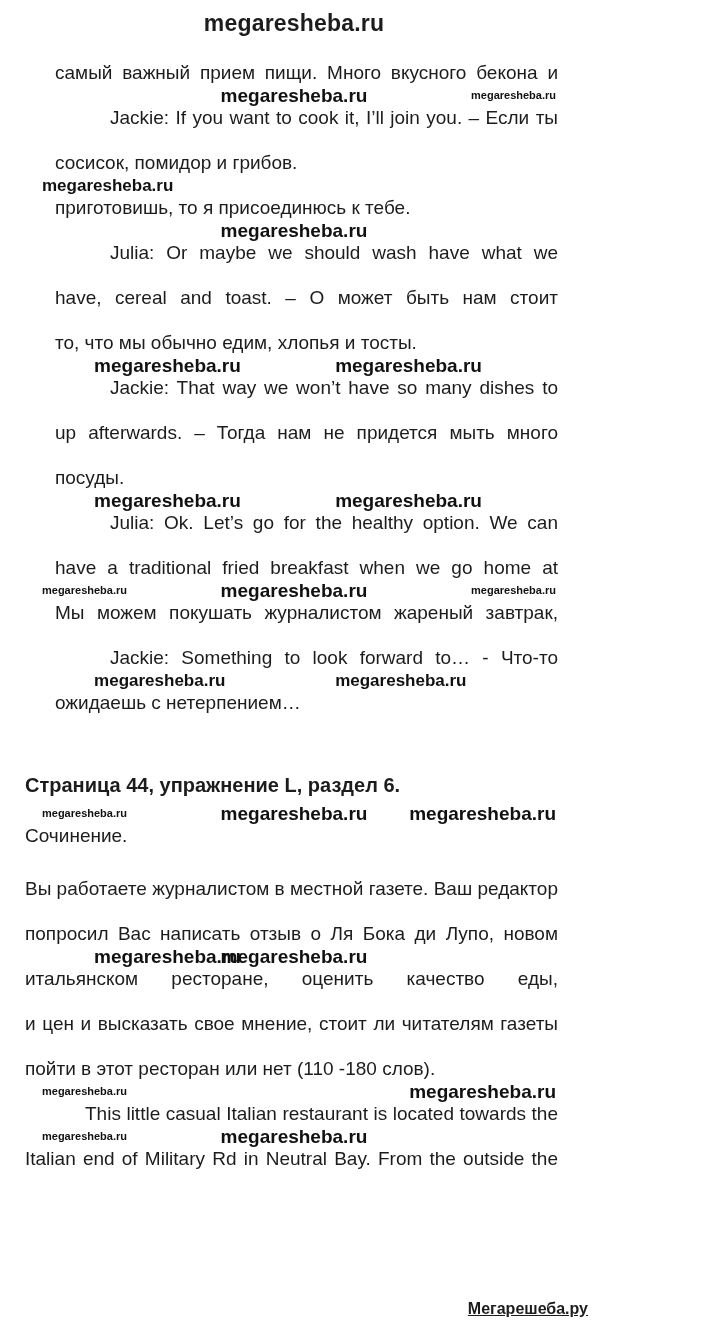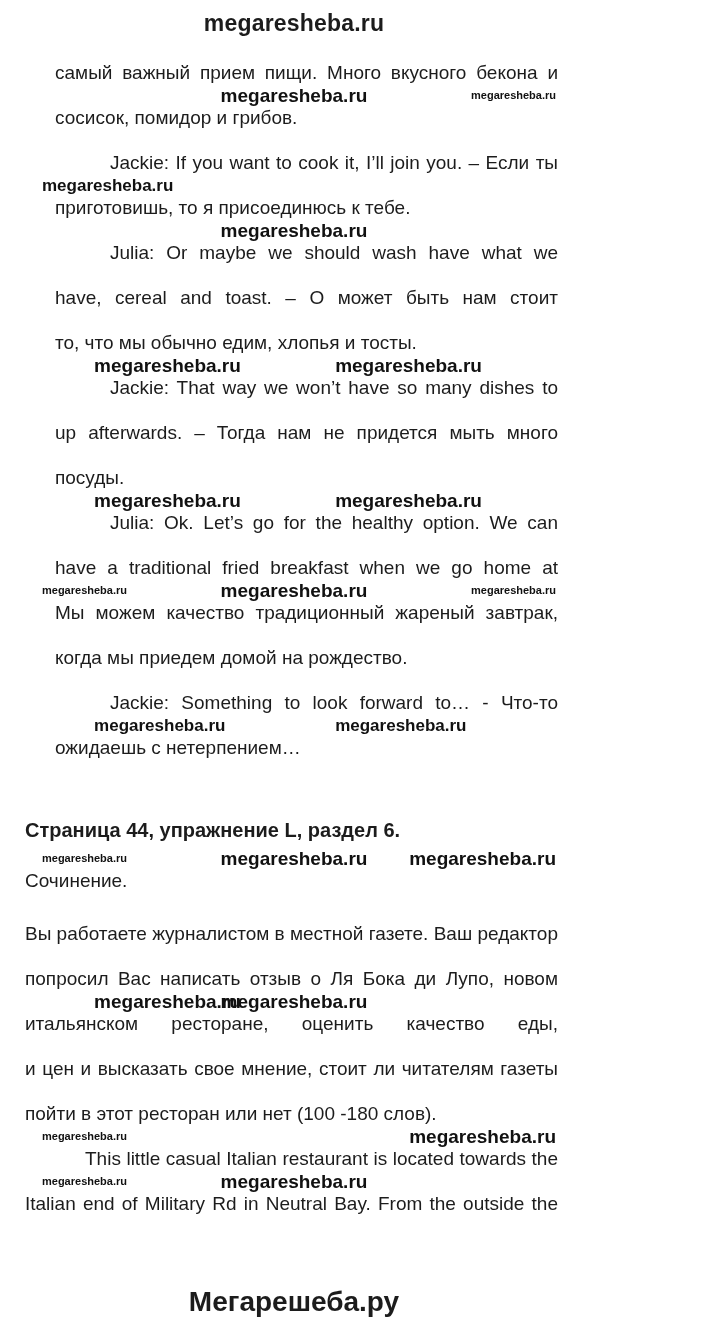--- a/index.html
+++ b/index.html
@@ -66,8 +66,8 @@
         <span class="wm wm-center wm-lg">megaresheba.ru</span>
         <span class="wm wm-right wm-sm">megaresheba.ru</span>
       </div>
+      <div class="line sec1 just indent">Jackie: If you want to cook it, I’ll join you. – Если ты это</div>
       <div class="line sec1 natural">сосисок, помидор и грибов.</div>
-      <div class="line sec1 just indent">Jackie: If you want to cook it, I’ll join you. – Если ты это</div>
       <div class="wmrow">
         <span class="wm wm-left wm-md">megaresheba.ru</span>
       </div>

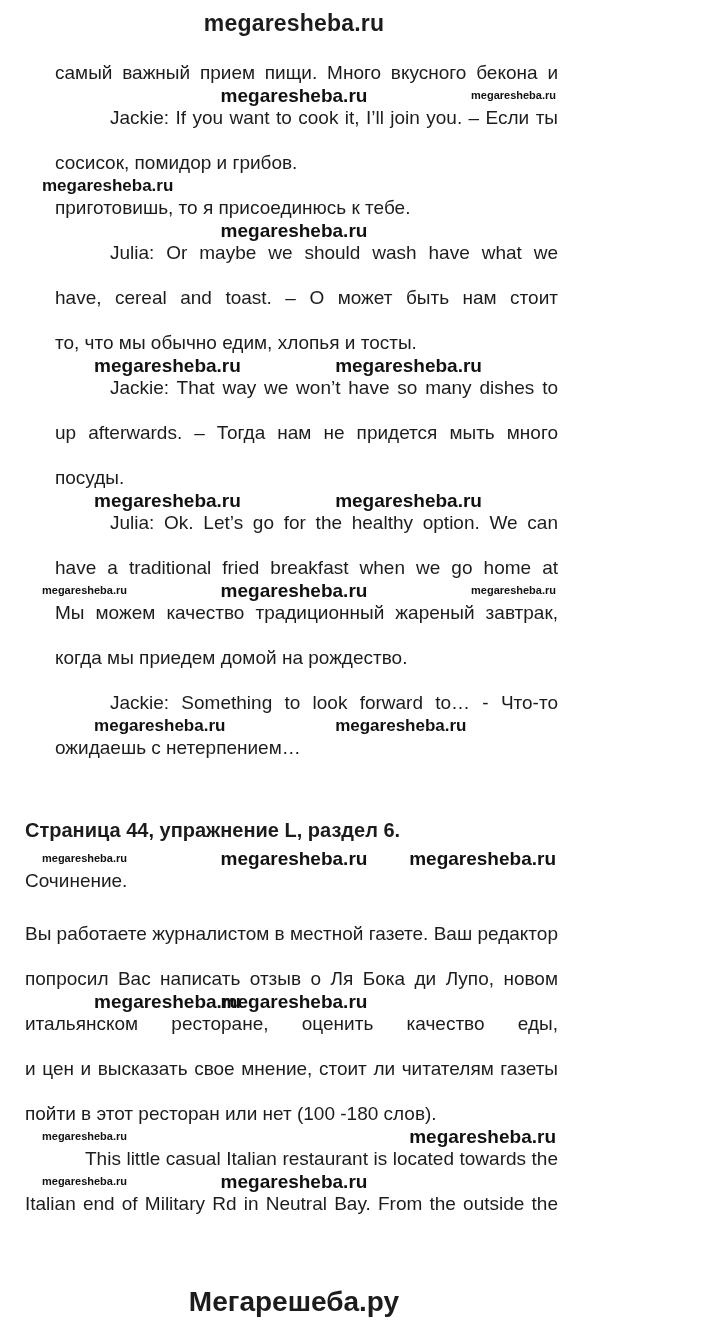--- a/index.html
+++ b/index.html
@@ -96,7 +96,7 @@
         <span class="wm wm-center wm-lg">megaresheba.ru</span>
         <span class="wm wm-right wm-sm">megaresheba.ru</span>
       </div>
-      <div class="line sec1 just">Мы можем качество традиционный жареный завтрак,</div>
+      <div class="line sec1 just">Мы можем покушать журналистом жареный завтрак,</div>
       <div class="line sec1 natural">когда мы приедем домой на рождество.</div>
       <div class="line sec1 just indent">Jackie: Something to look forward to… - Что-то</div>
       <div class="wmrow">

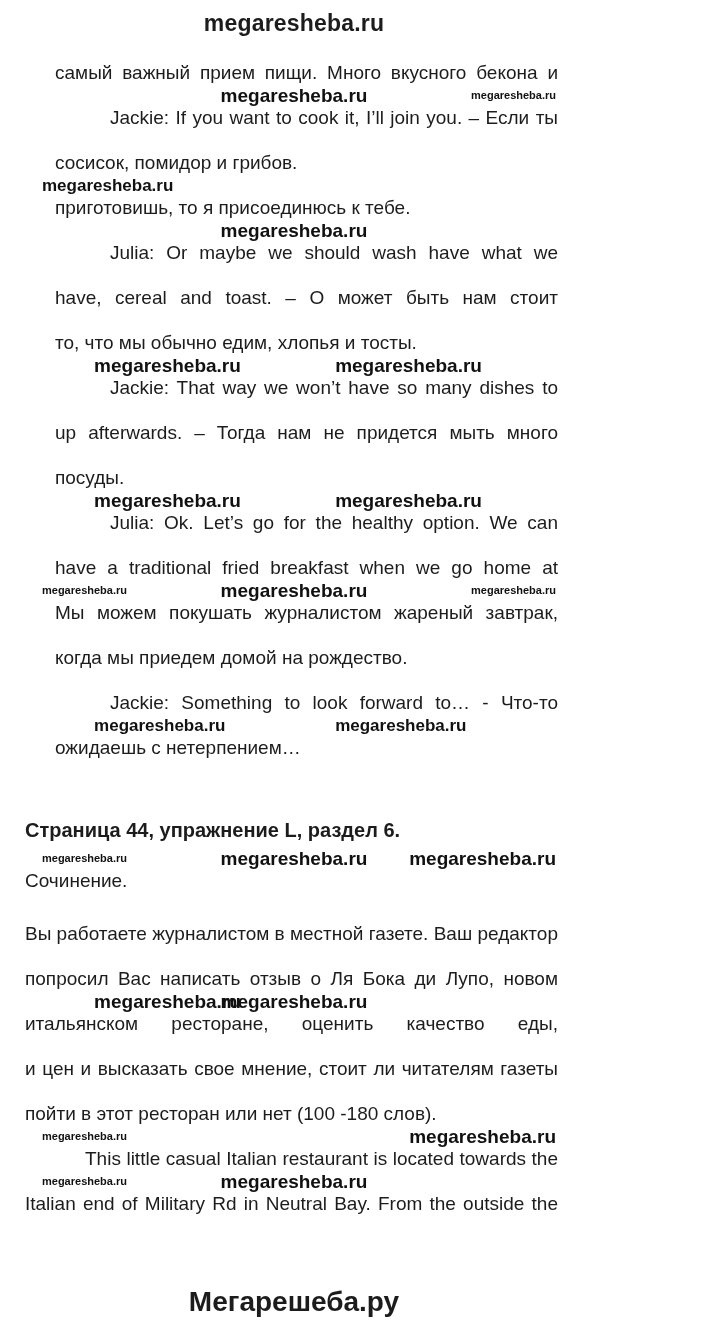--- a/index.html
+++ b/index.html
@@ -97,7 +97,6 @@
         <span class="wm wm-right wm-sm">megaresheba.ru</span>
       </div>
       <div class="line sec1 just">Мы можем покушать журналистом жареный завтрак,</div>
-      <div class="line sec1 natural">когда мы приедем домой на рождество.</div>
       <div class="line sec1 just indent">Jackie: Something to look forward to… - Что-то</div>
       <div class="wmrow">
         <span class="wm wm-cl wm-md">megaresheba.ru</span>

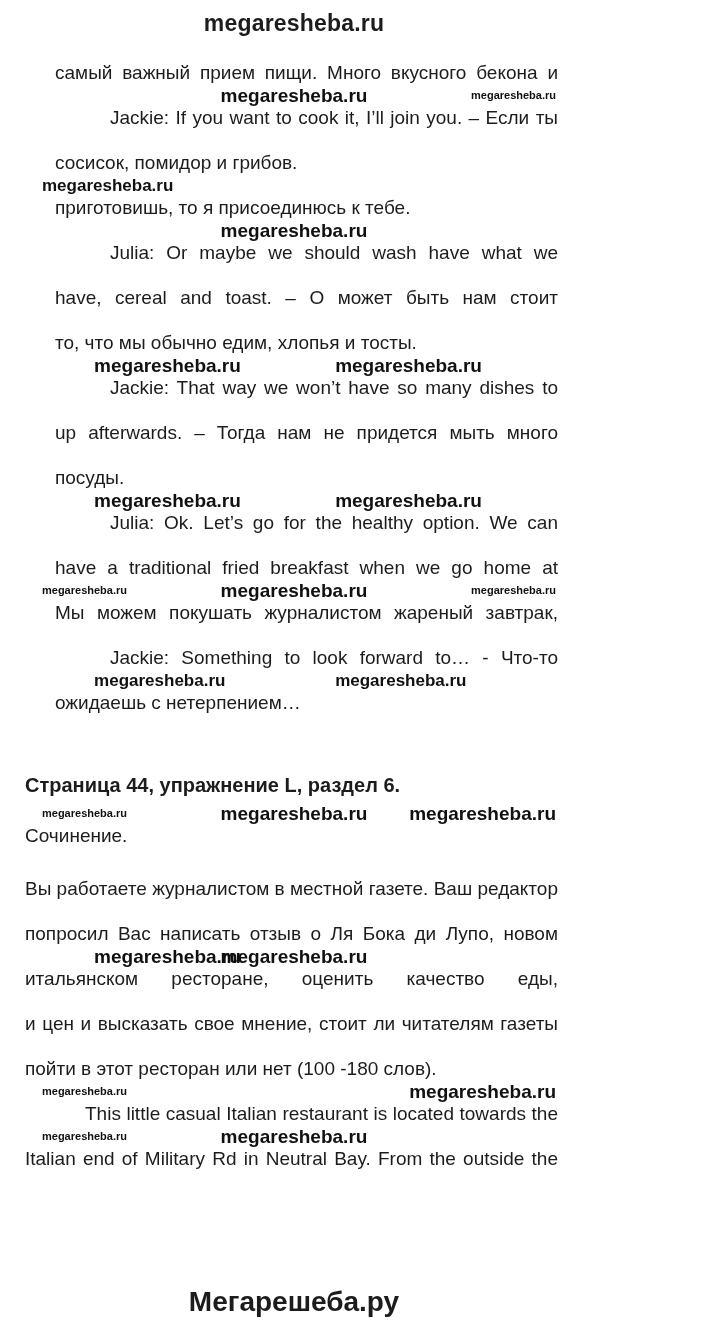--- a/index.html
+++ b/index.html
@@ -119,7 +119,7 @@
       </div>
       <div class="line sec2 just">итальянском ресторане, оценить качество еды, обслуживания</div>
       <div class="line sec2 just">и цен и высказать свое мнение, стоит ли читателям газеты</div>
-      <div class="line sec2 natural">пойти в этот ресторан или нет (100 -180 слов).</div>
+      <div class="line sec2 natural">пойти в этот ресторан или нет (110 -180 слов).</div>
       <div class="wmrow">
         <span class="wm wm-left wm-sm">megaresheba.ru</span>
         <span class="wm wm-right wm-lg">megaresheba.ru</span>

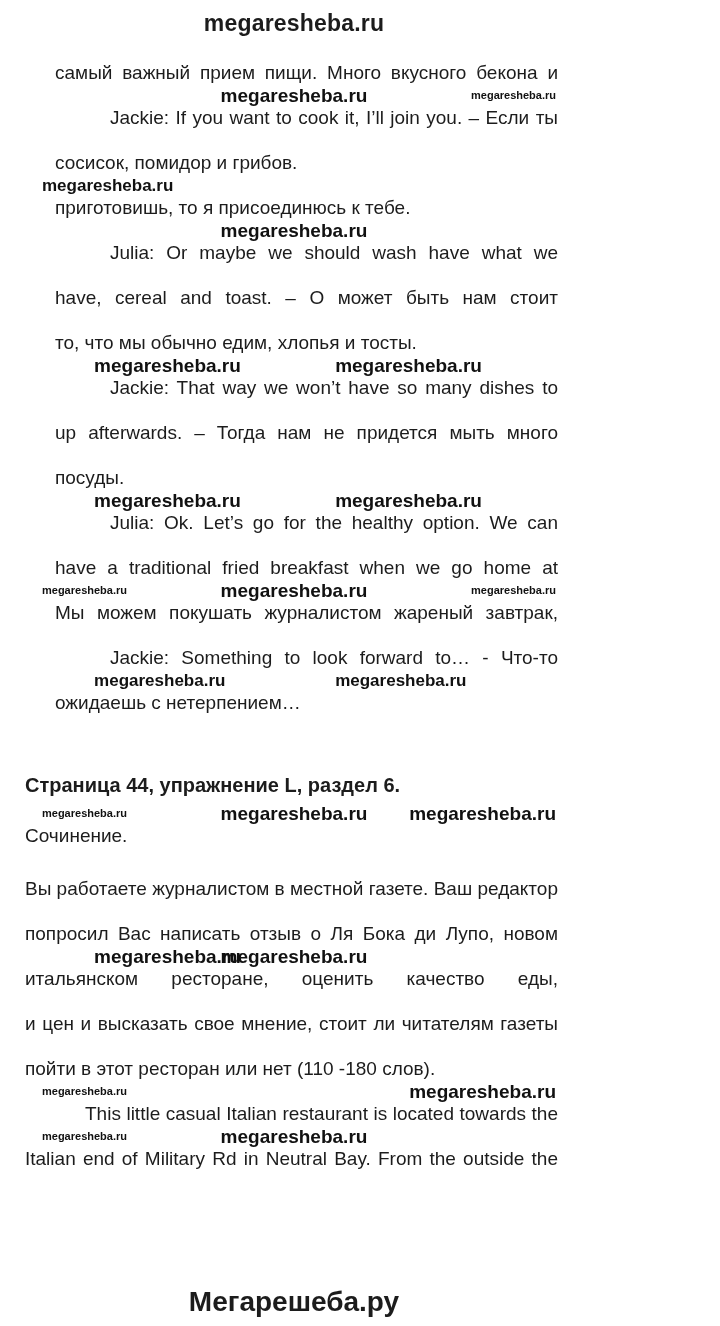--- a/index.html
+++ b/index.html
@@ -17,7 +17,7 @@
   }
   .site-footer {
     position:absolute; left:0; right:0; bottom:8px;
-    text-align:center; font-weight:700; font-size:28px;
+    text-align:right; font-weight:700; font-size:16px;text-decoration:underline;
   }
 
   .doc { position:relative; }

